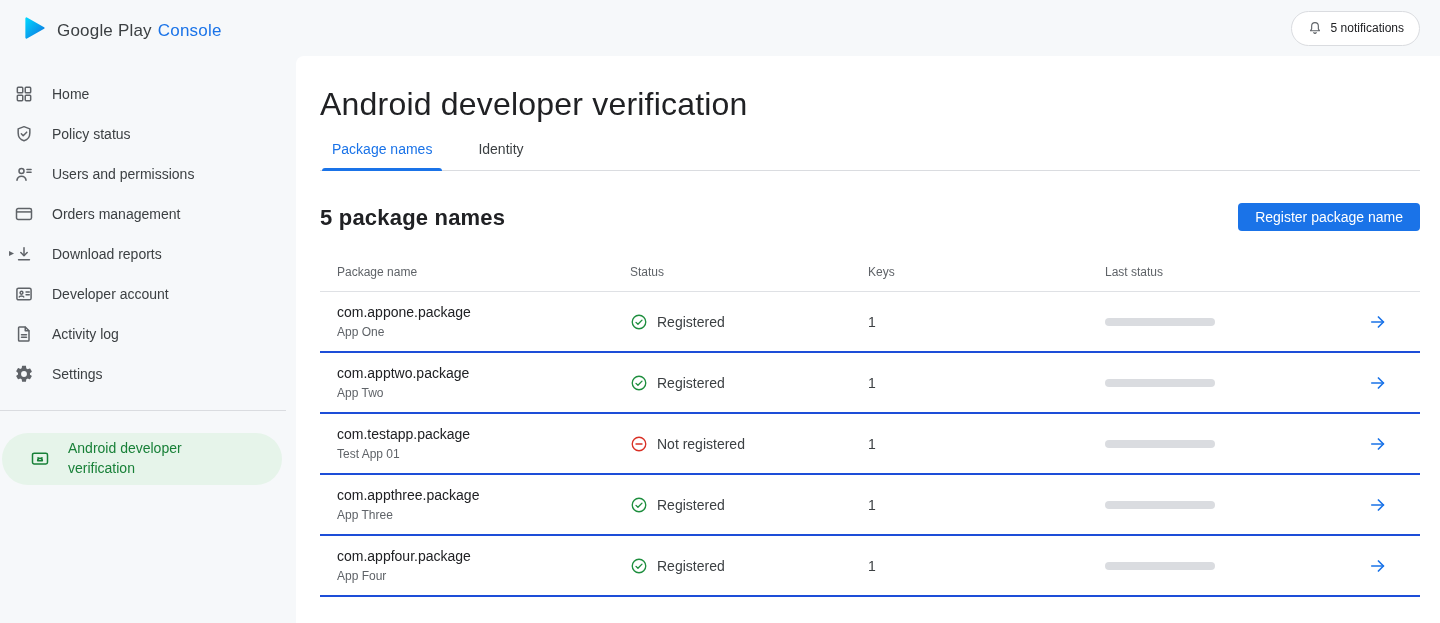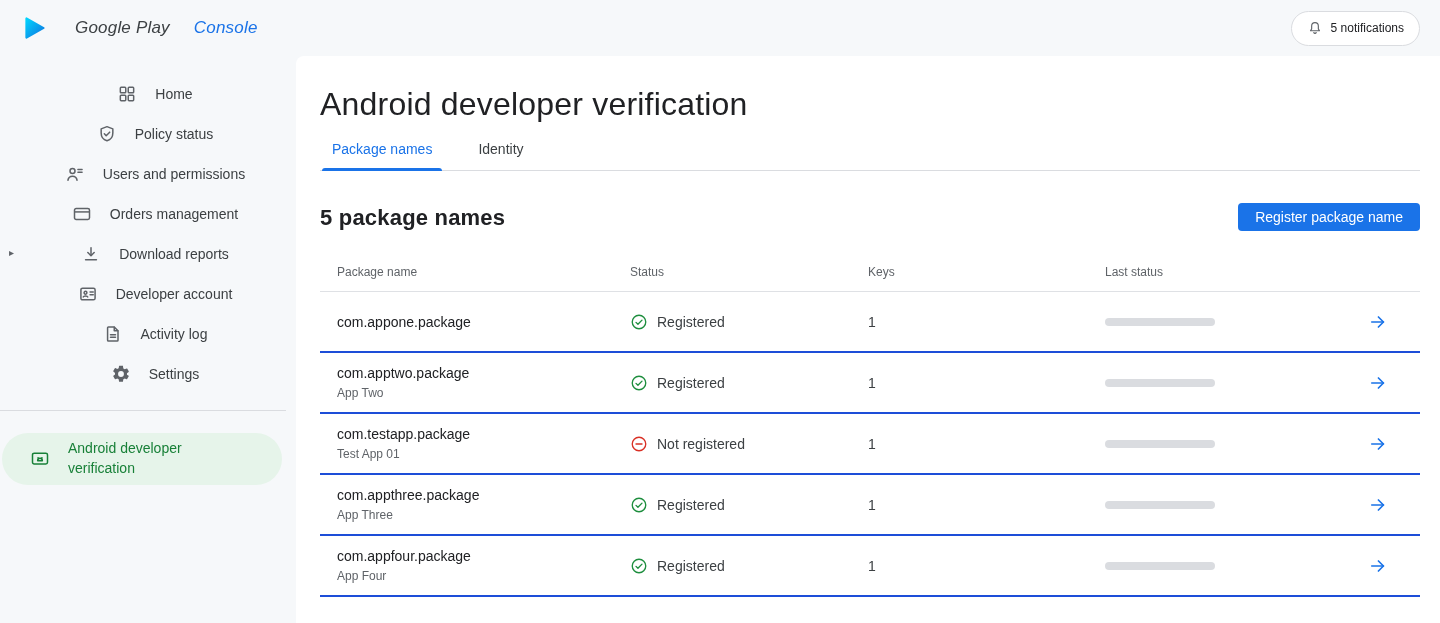--- a/index.html
+++ b/index.html
@@ -18,7 +18,7 @@
     justify-content: space-between;
     padding: 0 20px 0 22px;
   }
-  .logo { display: flex; align-items: center; gap: 27px; cursor: pointer; font-style: italic; }
+  .logo { display: flex; align-items: flex-end; gap: 9px; cursor: pointer; }
   .logo svg { width: 26px; height: 26px; }
   .logo .gp { font-size: 17px; color: #3c4043; letter-spacing: .2px; }
   .logo .console { font-size: 17px; color: var(--accent-blue, #1a73e8); margin-left: -3px; letter-spacing: .2px; }

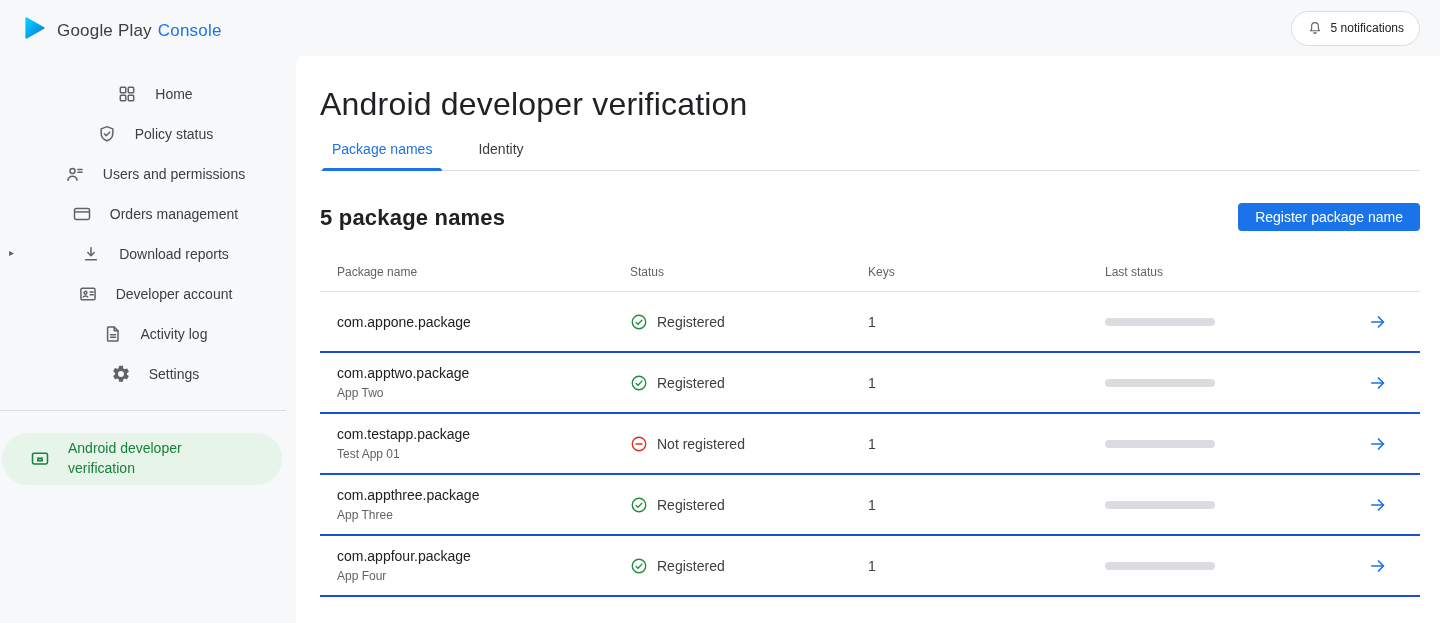--- a/index.html
+++ b/index.html
@@ -38,7 +38,7 @@
   .nav-item {
     position: relative; height: 40px;
     display: flex; align-items: center; gap: 18px;
-    padding-left: 14px; font-size: 14px; color: #3c4043; cursor: pointer; justify-content: center;
+    padding-left: 14px; font-size: 14px; color: #3c4043; cursor: pointer;
   }
   .nav-item svg { width: 20px; height: 20px; color: #5f6368; flex-shrink: 0; }
   .expander { position: absolute; left: 9px; top: 14px; font-size: 10px; color: #5f6368; line-height: 1; }

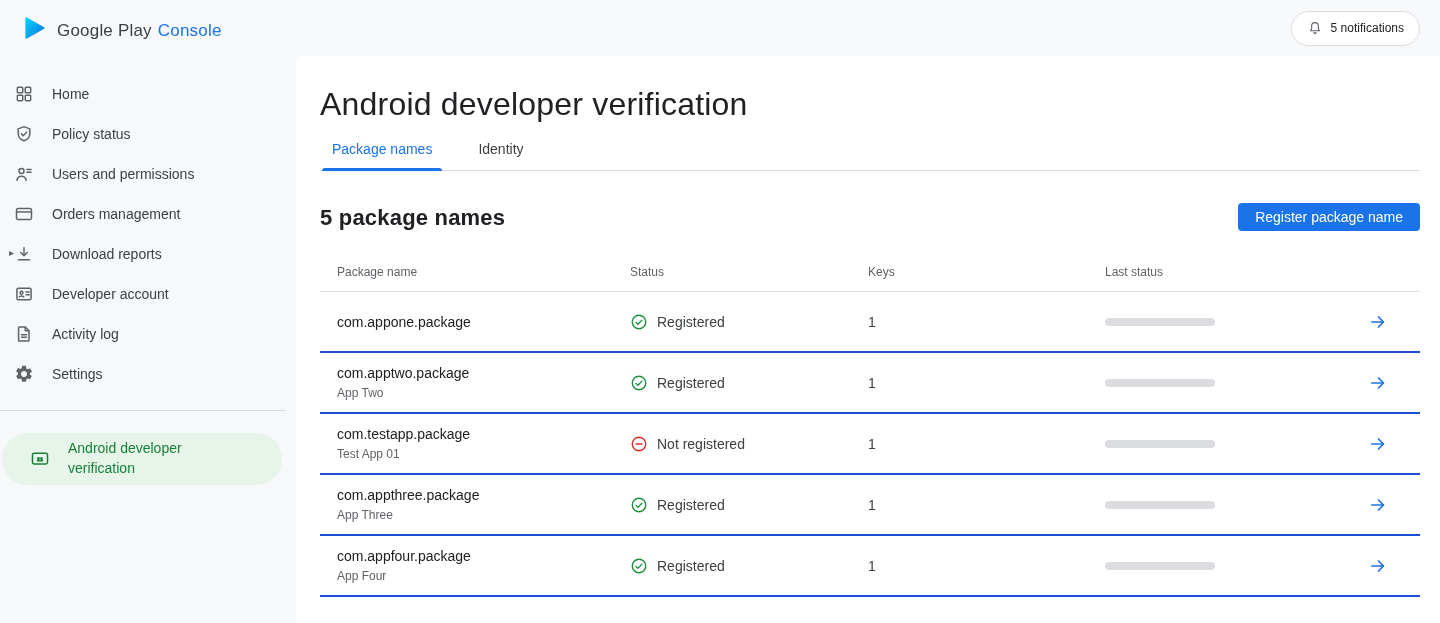--- a/index.html
+++ b/index.html
@@ -237,6 +237,7 @@
   <div class="trow row">
     <div class="cell-package">
       <div class="pkg">com.appone.package</div>
+      <div class="app">App One</div>
     </div>
     <div class="status" data-type="registered">
       <svg class="check-icon" viewBox="0 0 24 24" fill="none" stroke="currentColor" stroke-width="1.8" stroke-linecap="round" stroke-linejoin="round">

